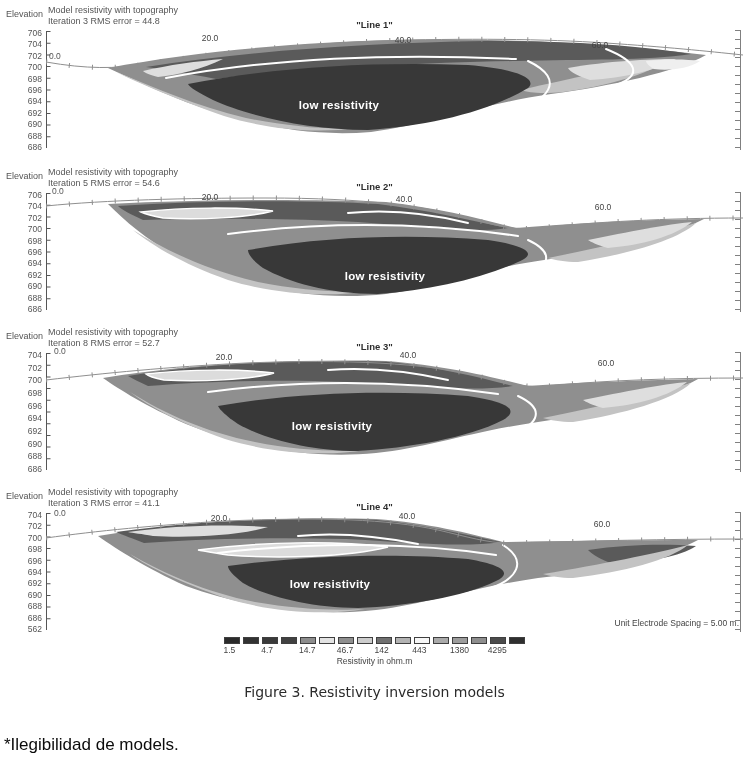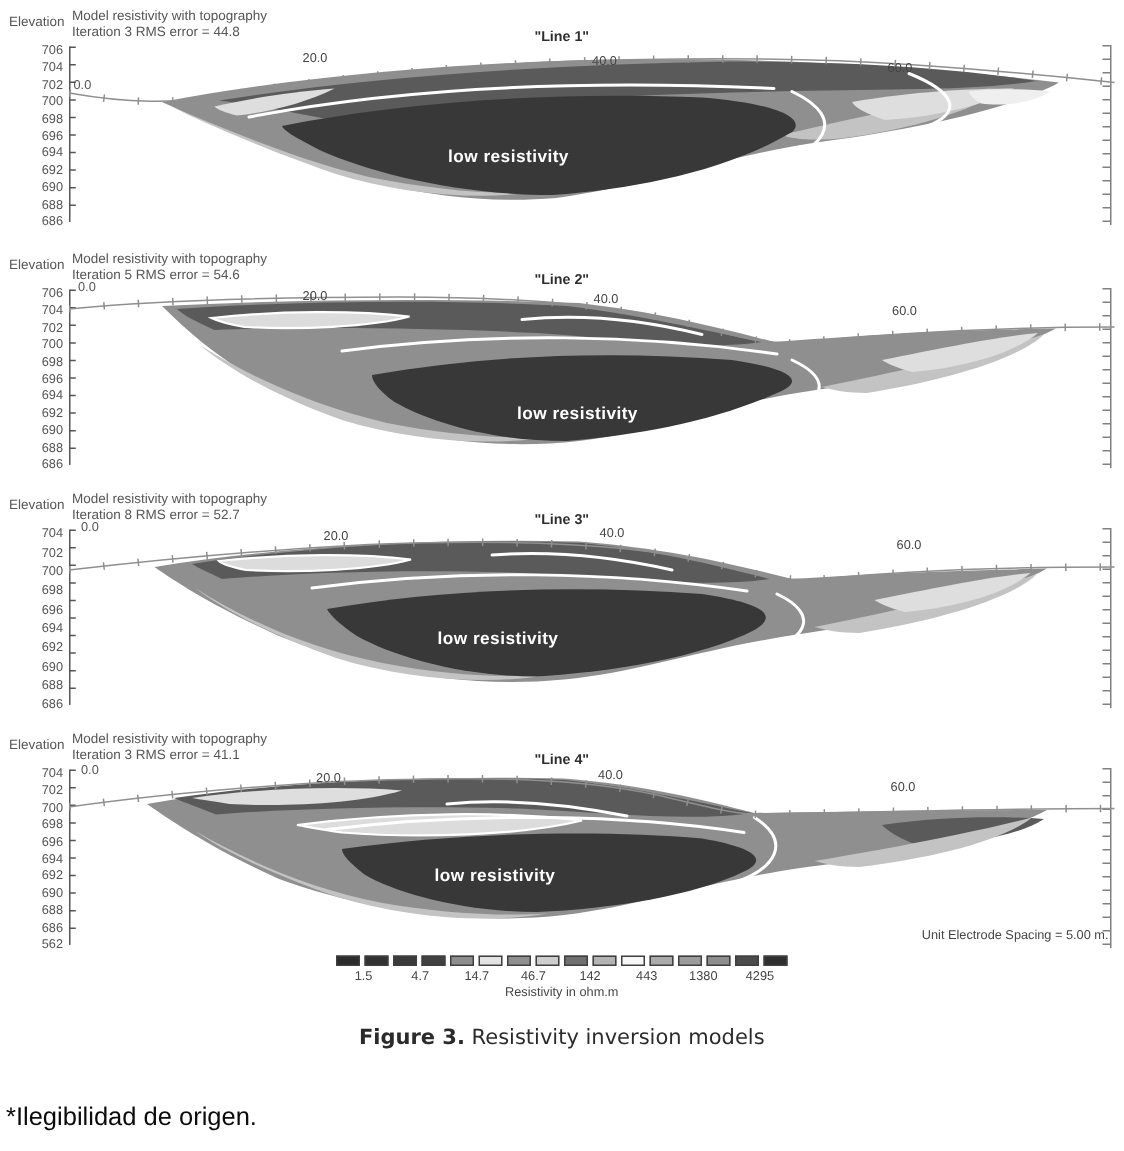--- a/index.html
+++ b/index.html
@@ -41,7 +41,7 @@
   .swatches{display:flex;gap:3px}
   .swatches div{width:14px;height:5px;border:1px solid #3f3f3f}
   .legend-labels{display:flex;width:302px;margin-top:1px}
-  .legend-labels div{flex:1;text-align:center;font-size:8.5px;color:#444}
+  .legend-labels div{flex:1;text-align:left;font-size:8.5px;color:#444}
   .legend-title{font-size:8.5px;color:#444;margin-top:1px}
   .caption{position:absolute;top:684px;left:0;width:749px;text-align:center;
            font-size:14px;color:#2b2b2b;font-family:"DejaVu Sans",sans-serif}

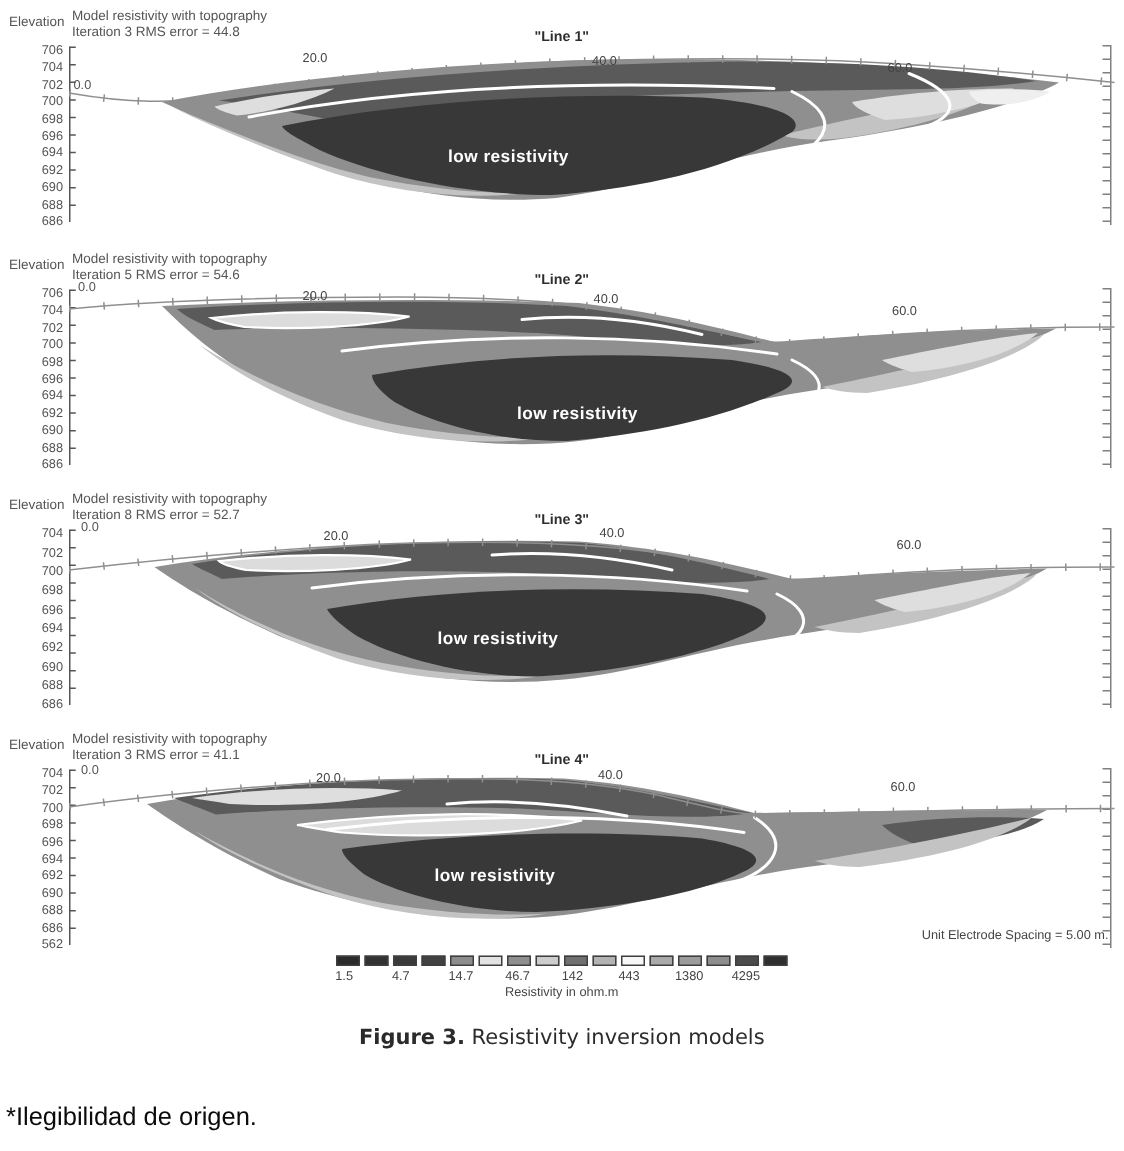--- a/index.html
+++ b/index.html
@@ -45,7 +45,7 @@
   .legend-title{font-size:8.5px;color:#444;margin-top:1px}
   .caption{position:absolute;top:684px;left:0;width:749px;text-align:center;
            font-size:14px;color:#2b2b2b;font-family:"DejaVu Sans",sans-serif}
-  .caption .cb{font-weight:bold}
+  .caption .cb{font-weight:normal}
   .footnote{position:absolute;top:735px;left:4px;font-size:17px;color:#0b0b0b}
 </style>
 </head>

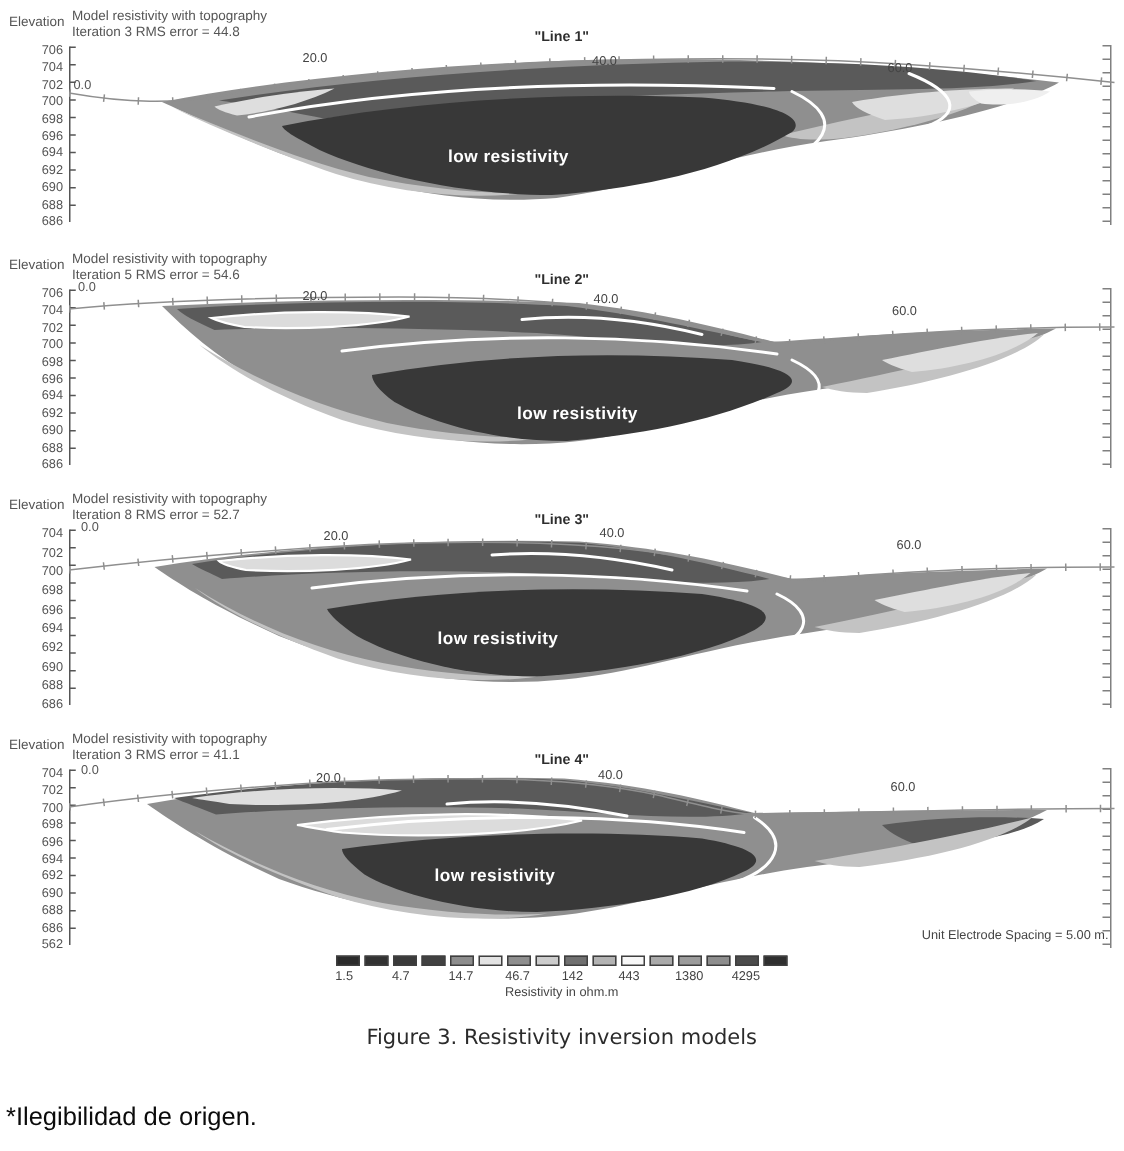--- a/index.html
+++ b/index.html
@@ -278,6 +278,6 @@
   <span class="cb">Figure 3.</span><span> Resistivity inversion models</span>
 </div>
 
-<div class="footnote">*Ilegibilidad de origen.</div>
+<div class="footnote">*Ilegibilidad de models.</div>
 
 </body></html>

